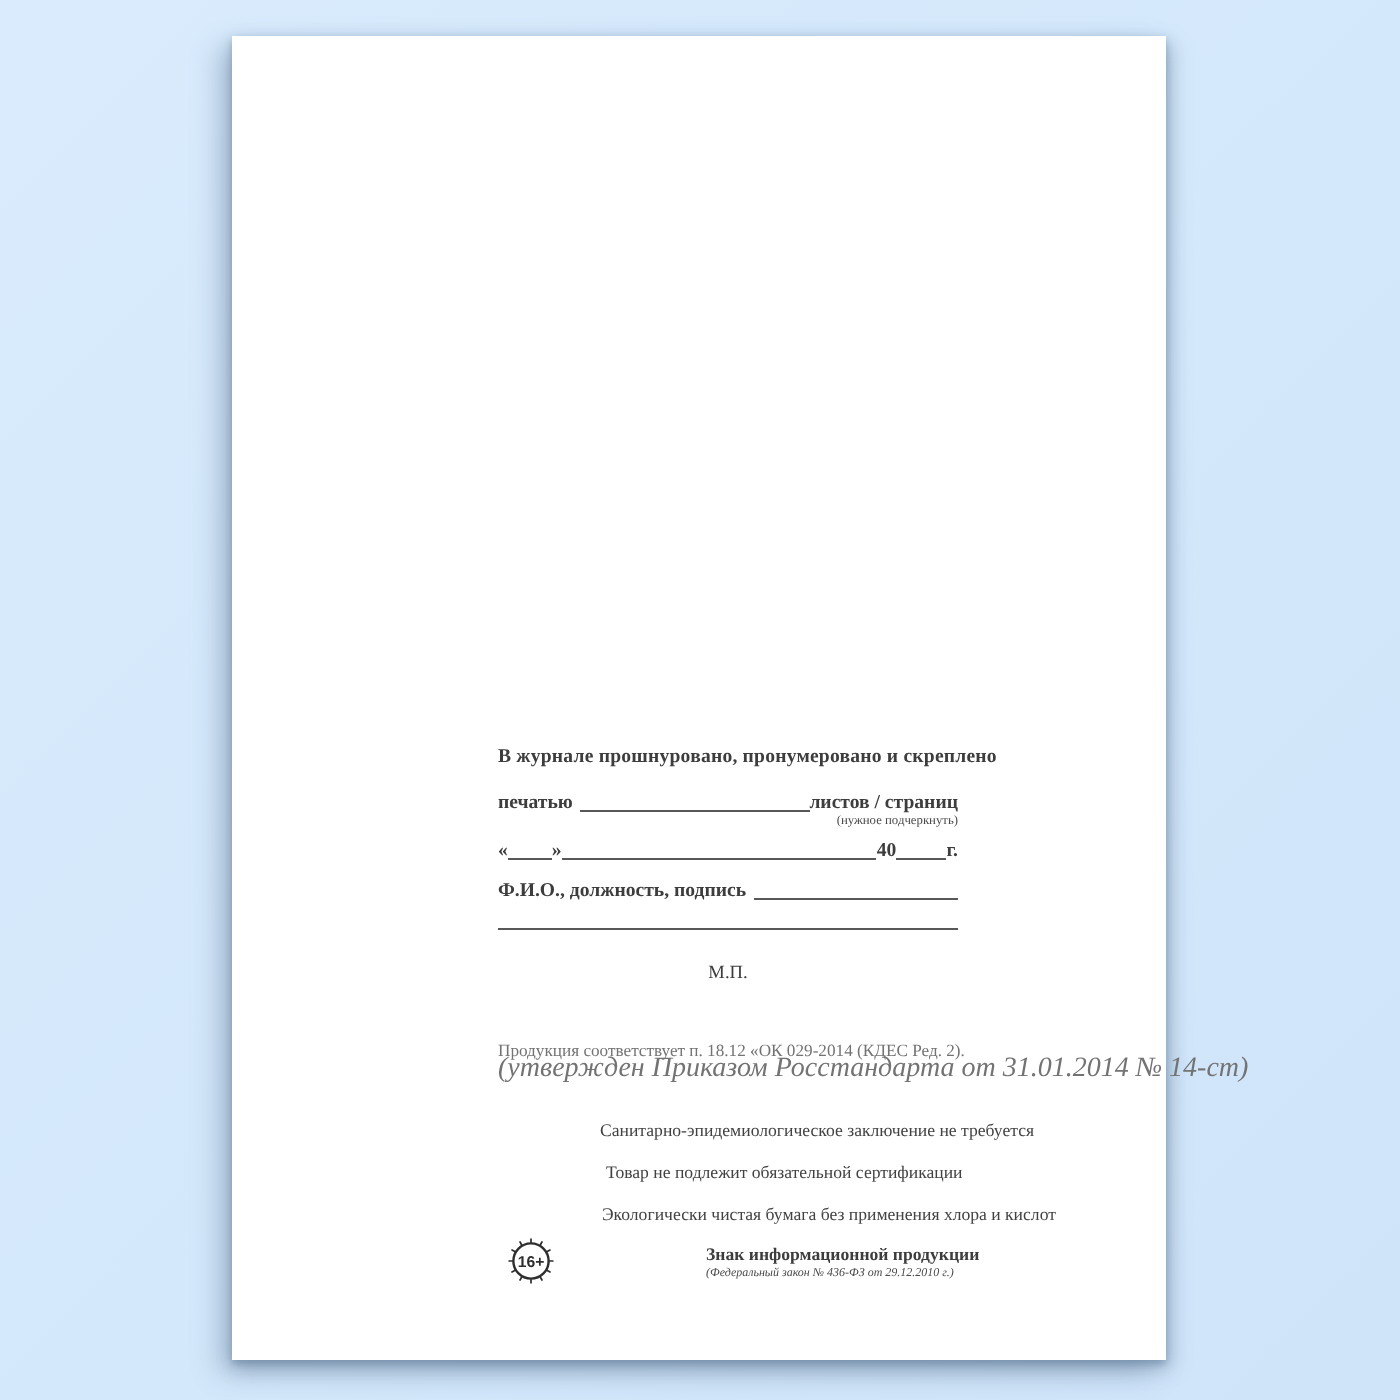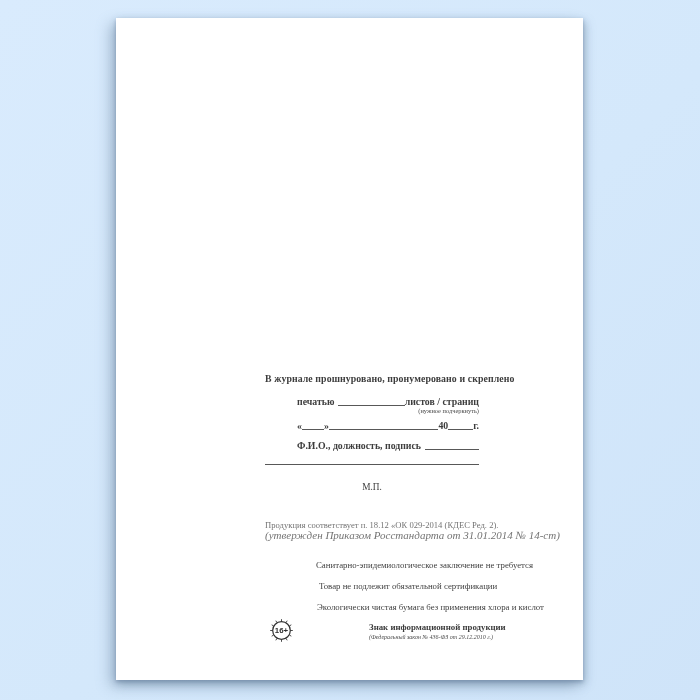--- a/index.html
+++ b/index.html
@@ -29,7 +29,7 @@
     width: 230px;
     color: #3d3d3d;
   }
-  .row { position: absolute; left: 16px; right: 0; }
+  .row { position: absolute; left: 0; right: 0; }
 
   .binding-line1 {
     top: 0;

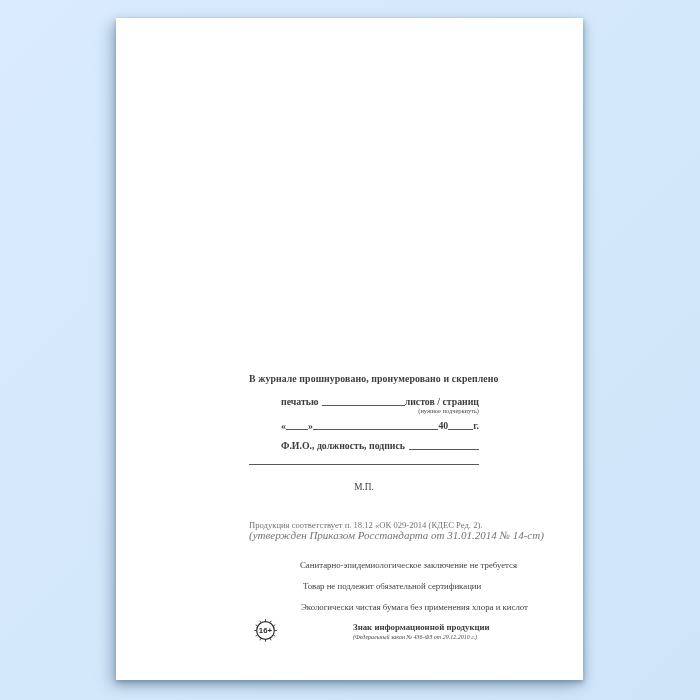--- a/index.html
+++ b/index.html
@@ -42,7 +42,6 @@
     height: 12px;
     font-size: 9.8px; font-weight: 600; line-height: 10px;
     white-space: nowrap;
-    margin-left: 32px;
   }
   .seal-row { top: 21px; }
   .date-row { top: 45px; }

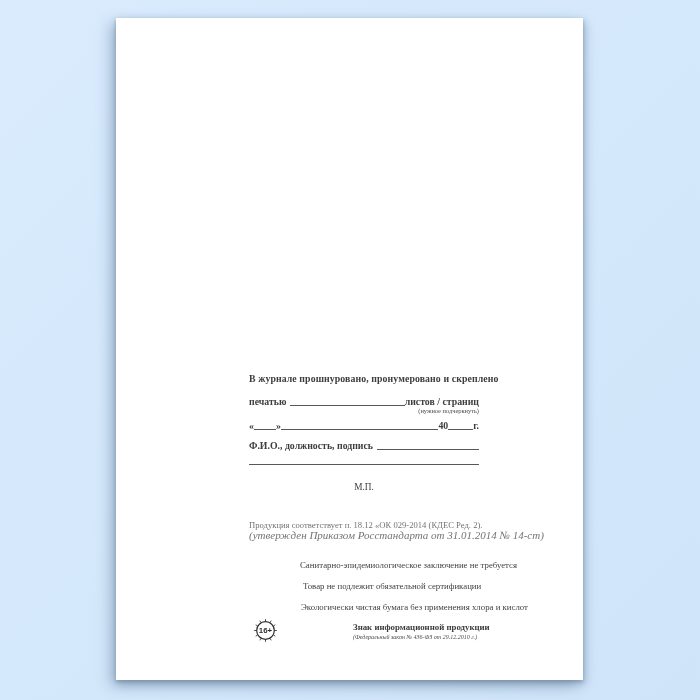--- a/index.html
+++ b/index.html
@@ -72,7 +72,7 @@
   .para-row { top: 146px; font-weight: 400; color: #737373; }
   .para-l1 { font-size: 8.6px; line-height: 10px; white-space: nowrap; }
   .para-l2 { font-size: 8.1px; line-height: 10px; white-space: nowrap; }
-  .para-l3 { font-size: 11px; line-height: 10px; font-style: italic; white-space: nowrap; }
+  .para-l3 { font-size: 14px; line-height: 10px; font-style: italic; white-space: nowrap; }
 
   .stmt { font-size: 8.8px; font-weight: 400; color: #424242; line-height: 10px; white-space: nowrap; margin-left: 48px; }
   .stmt-1 { top: 186px; padding-left: 3px; }

